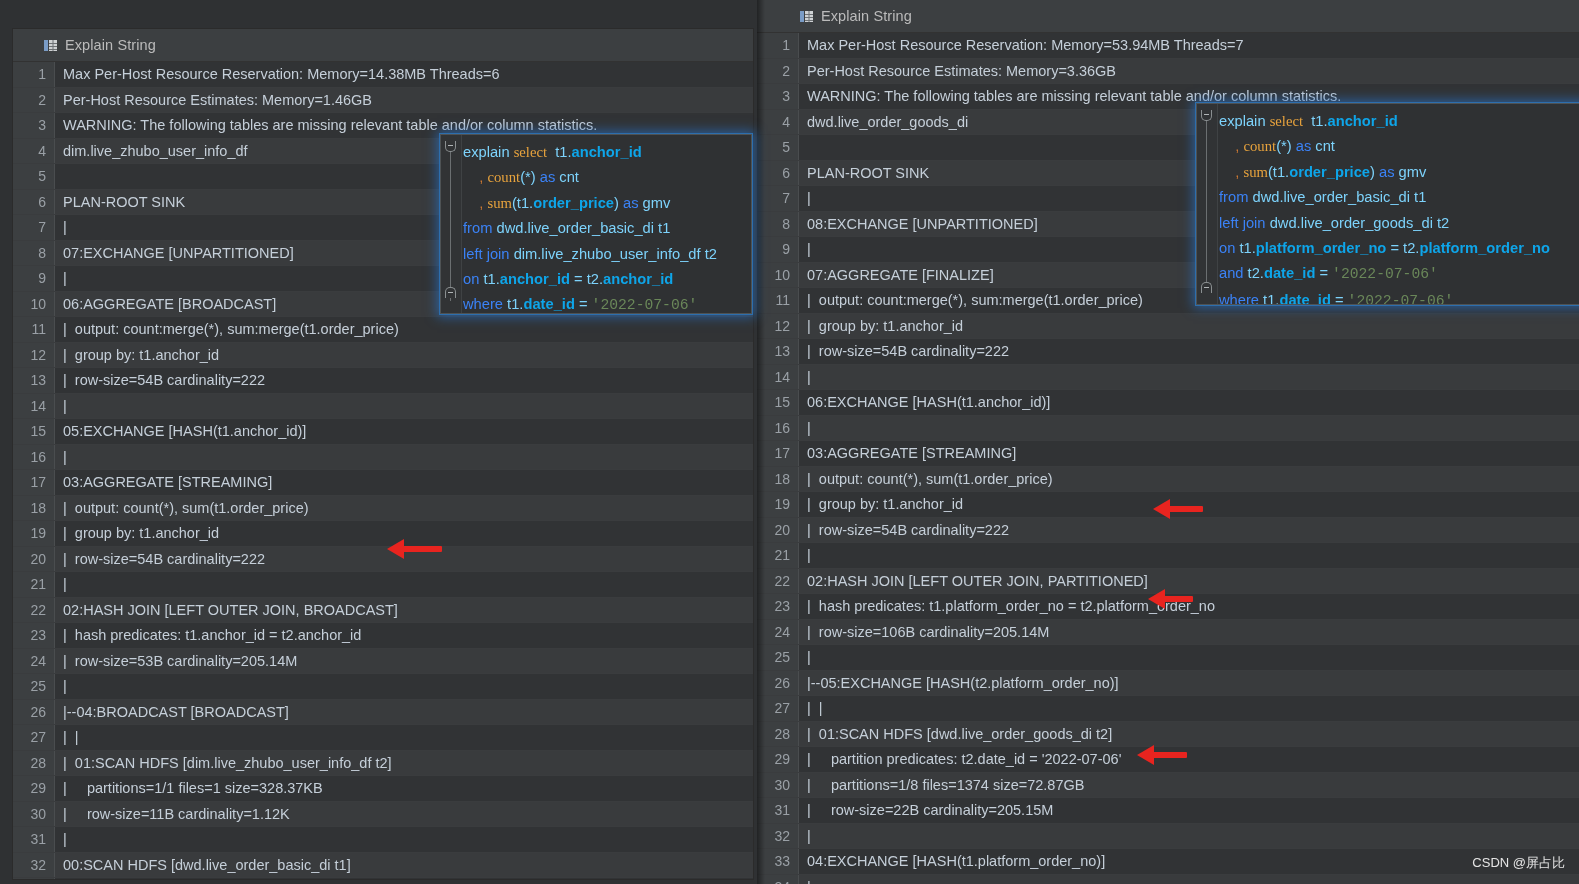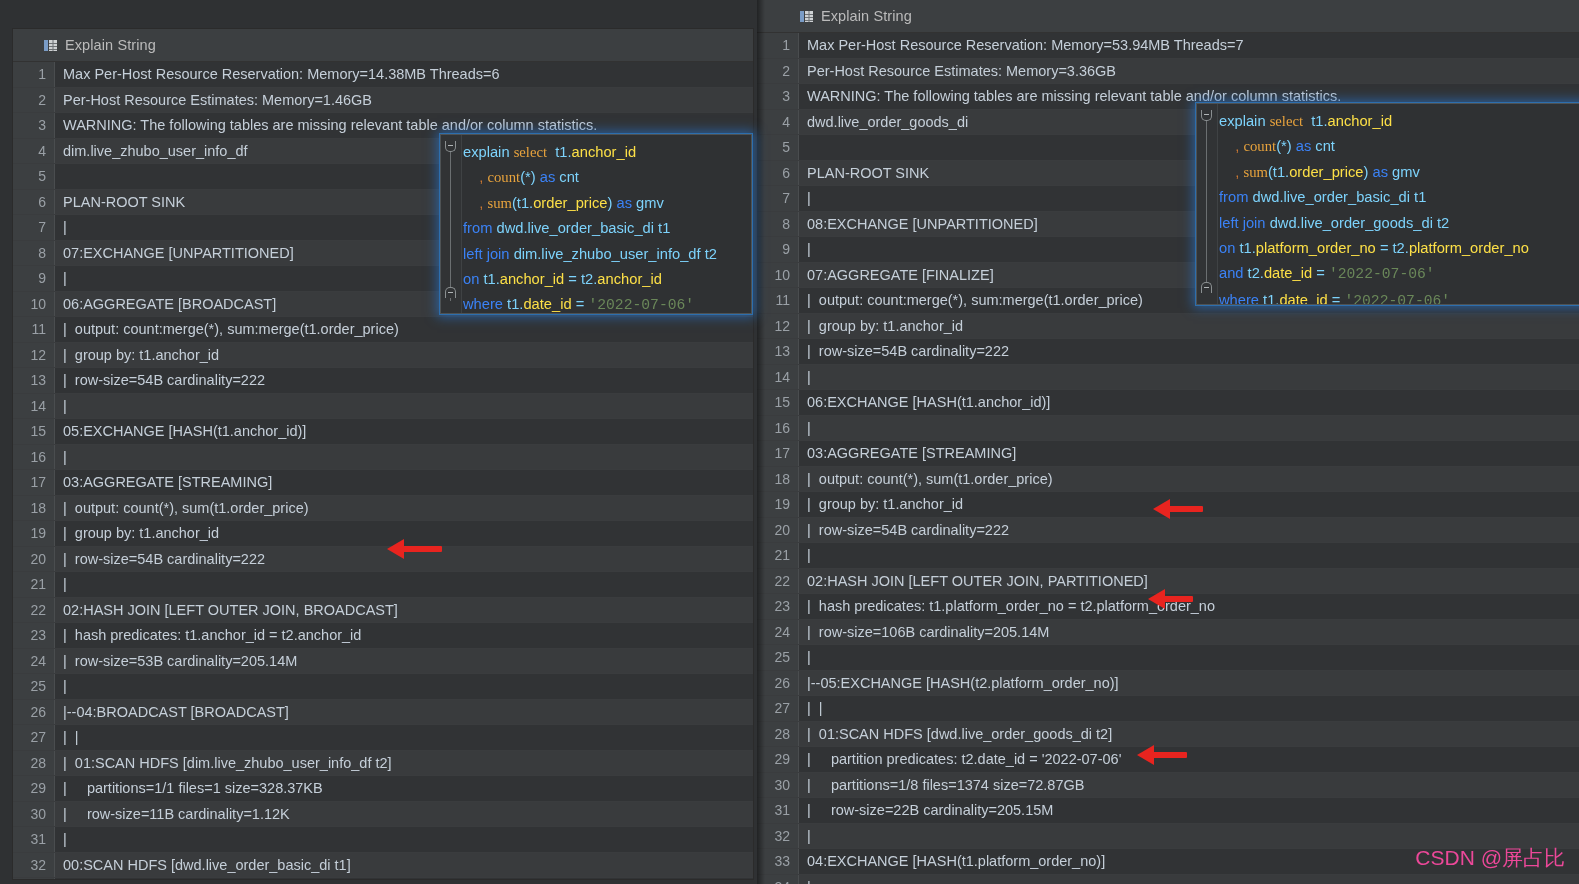--- a/index.html
+++ b/index.html
@@ -48,7 +48,7 @@
            font-size:14.7px;line-height:25.4px;color:#a9b7c6;}
   .k{color:#3b82f6;}       
   .kw2{color:#e8a33d;font-family:Liberation Serif, serif;}     
-  .f{color:#fde047;}       
+  .f{color:#0ea5e9;font-weight:bold;}       
   .s{color:#6a8759;font-family:Liberation Mono, monospace;}       
   .p{color:#7dd3fc;}       
   .cm{color:#cc7832;}      

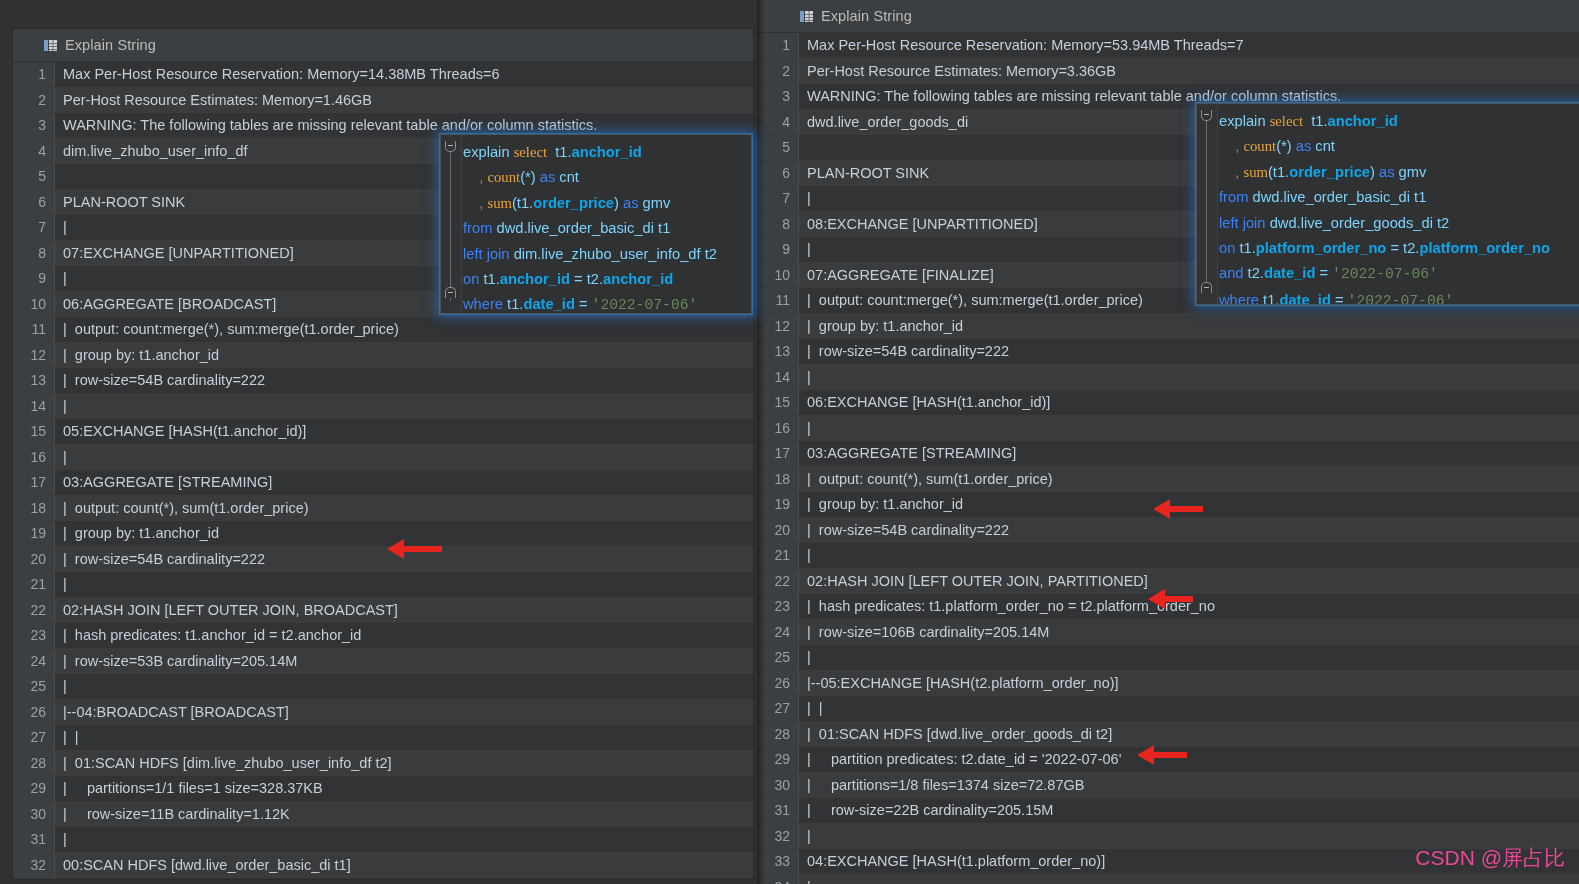--- a/index.html
+++ b/index.html
@@ -60,7 +60,7 @@
                border-top:10px solid transparent;border-bottom:10px solid transparent;
                border-right:17px solid #e8241f;}
 
-  .watermark{position:absolute;right:14px;bottom:12px;color:#ec4899;font-size:21px;z-index:90;}
+  .watermark{position:absolute;right:14px;bottom:12px;color:#e5e5e5;font-size:13px;z-index:90;}
 
   .edge-shadow{position:absolute;top:0;bottom:0;width:8px;
                background:linear-gradient(to right,rgba(0,0,0,.45),rgba(0,0,0,0));}

